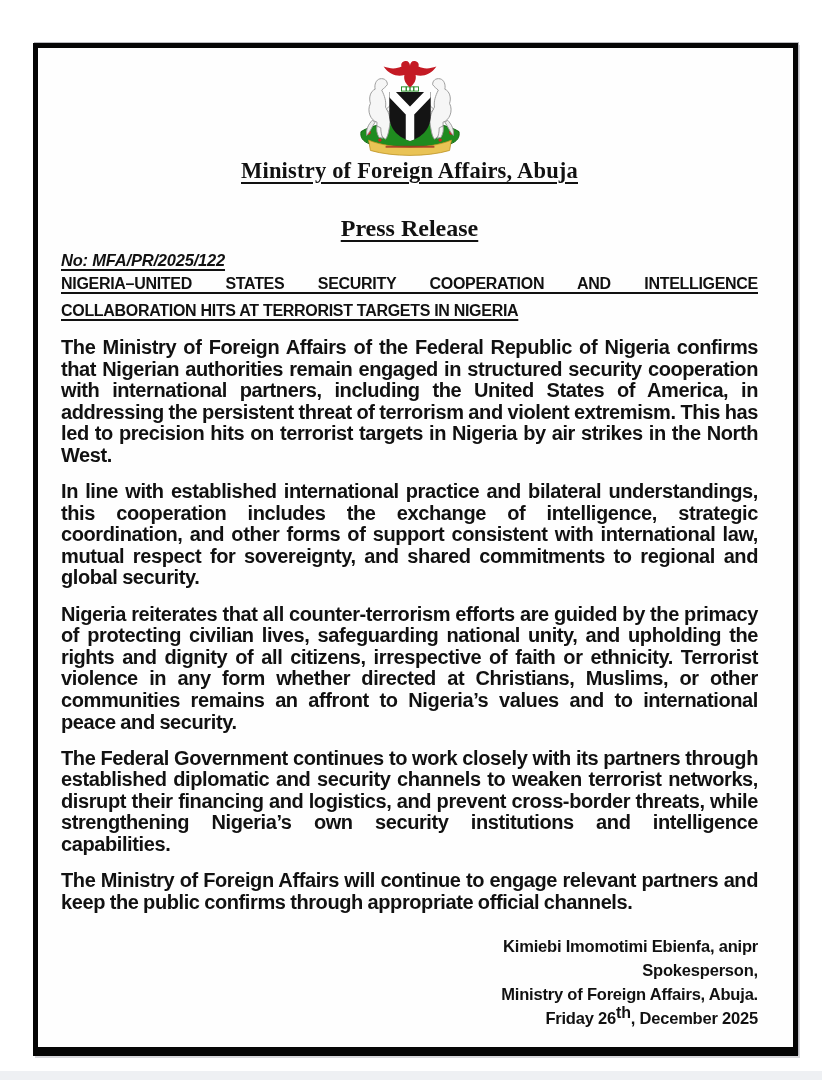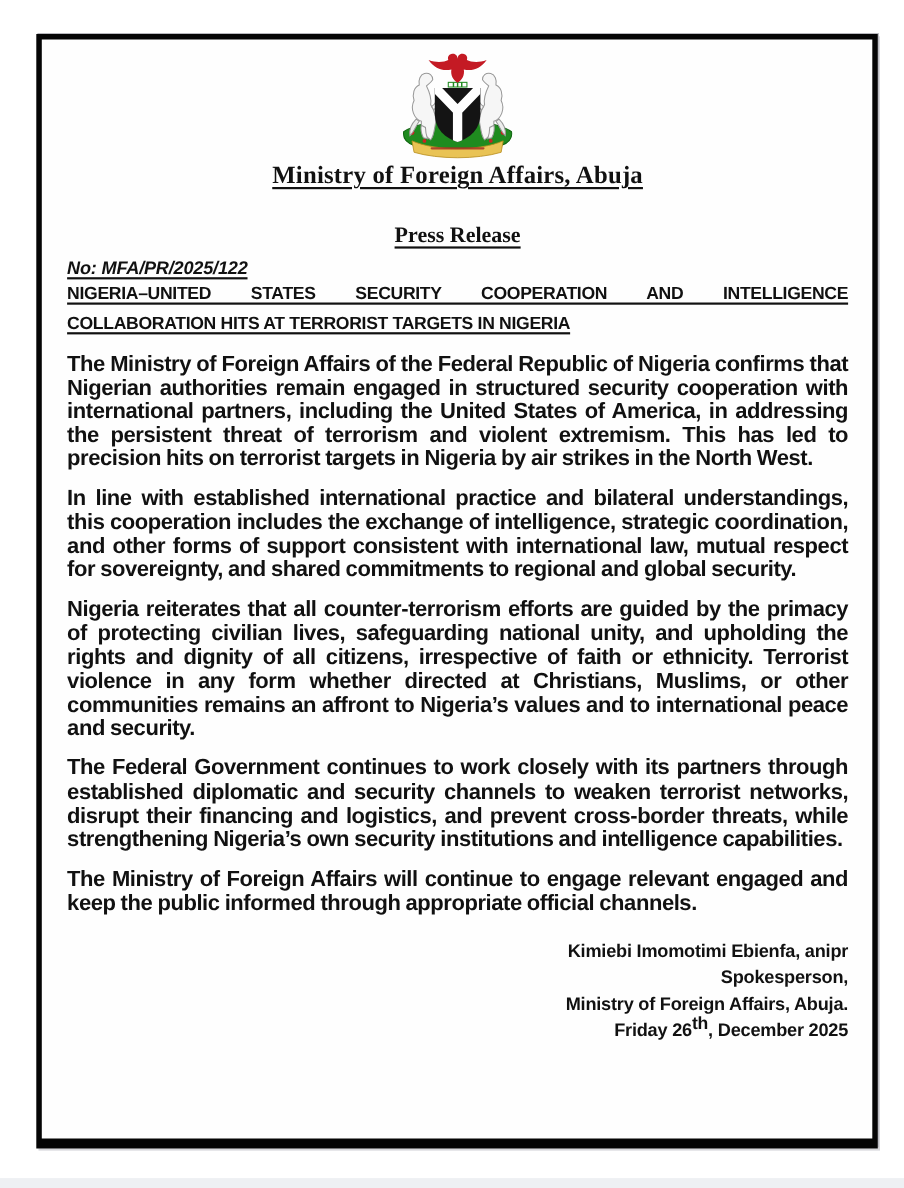--- a/index.html
+++ b/index.html
@@ -18,13 +18,13 @@
   }
   .frame {
     position: absolute;
-    left: 33px; top: 31px;
+    left: 33px; top: 43px;
     width: 765px; height: 1013px;
     border: 5px solid #050505;
     border-bottom-width: 9px;
     background: #fefefe;
     box-shadow: 1px -1px 0 #b9b9bf, 2px 2px 0 #d8d8dc;
-    padding: 12px 22px 0 23px;
+    padding: 12px 35px 0 23px;
     overflow: hidden;
   }
   .crest-wrap {

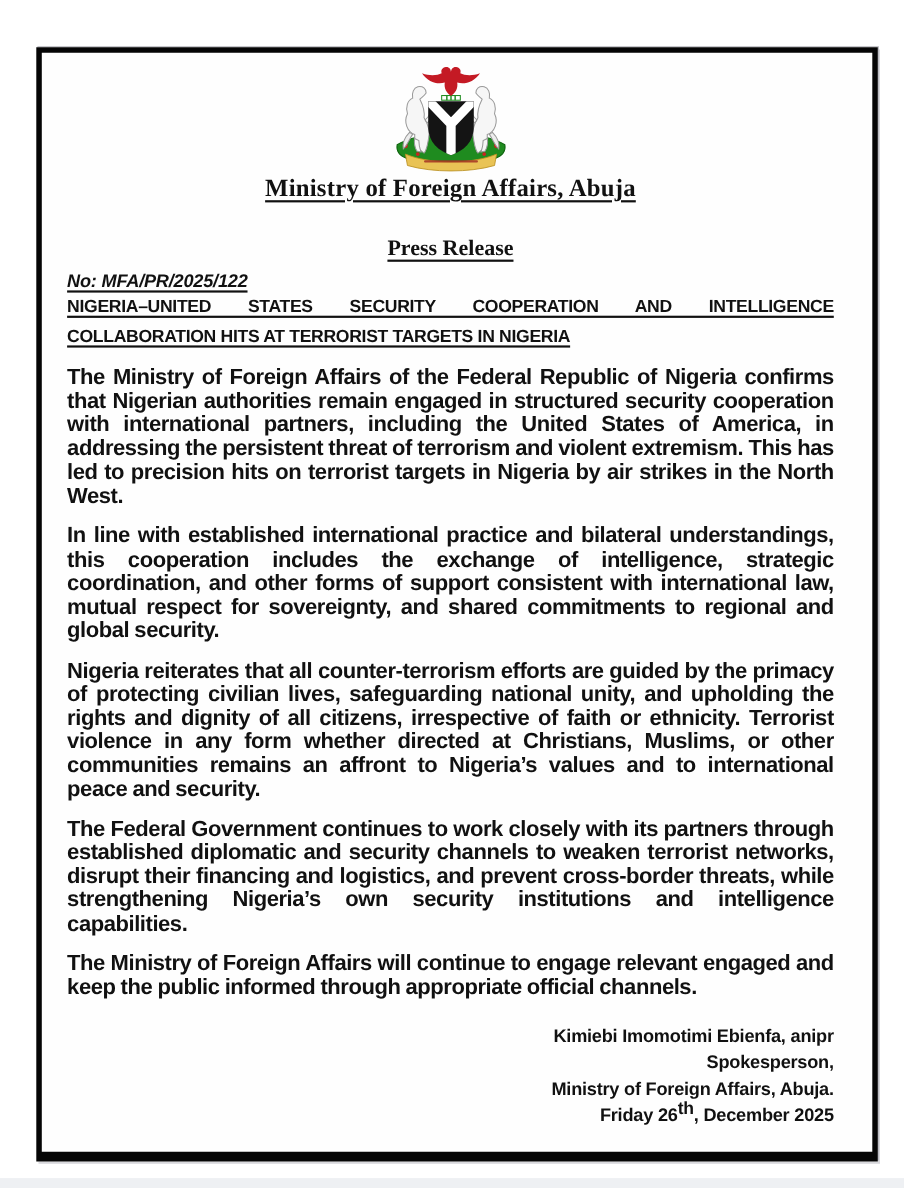--- a/index.html
+++ b/index.html
@@ -45,7 +45,7 @@
   .doc-subtitle {
     font-family: "Liberation Serif", serif;
     font-weight: bold;
-    font-size: 20px;
+    font-size: 24px;
     text-align: center;
     text-decoration: underline;
     text-decoration-thickness: 2px;

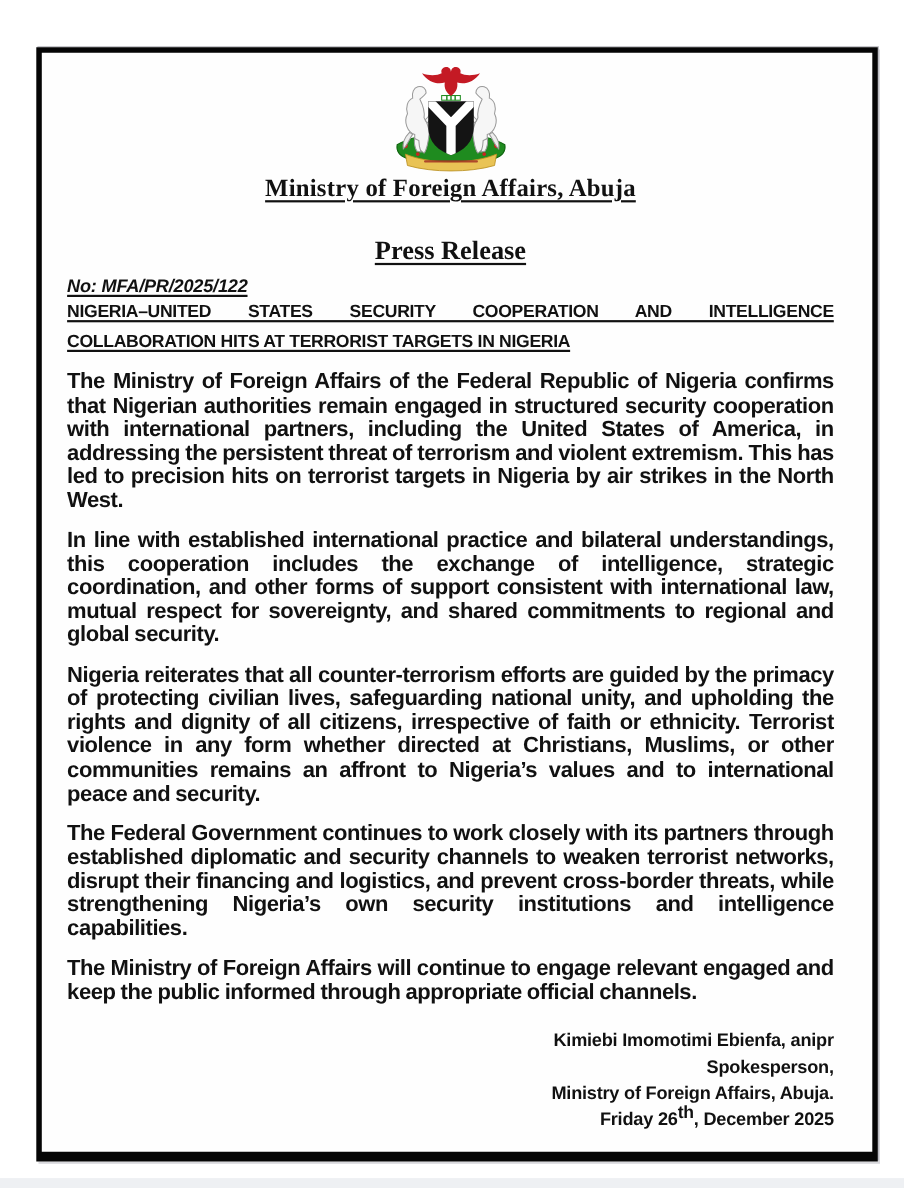--- a/index.html
+++ b/index.html
@@ -181,7 +181,7 @@
     <p>In line with established international practice and bilateral understandings, this cooperation includes the exchange of intelligence, strategic coordination, and other forms of support consistent with international law, mutual respect for sovereignty, and shared commitments to regional and global security.</p>
     <p>Nigeria reiterates that all counter-terrorism efforts are guided by the primacy of protecting civilian lives, safeguarding national unity, and upholding the rights and dignity of all citizens, irrespective of faith or ethnicity. Terrorist violence in any form whether directed at Christians, Muslims, or other communities remains an affront to Nigeria’s values and to international peace and security.</p>
     <p>The Federal Government continues to work closely with its partners through established diplomatic and security channels to weaken terrorist networks, disrupt their financing and logistics, and prevent cross-border threats, while strengthening Nigeria’s own security institutions and intelligence capabilities.</p>
-    <p>The Ministry of Foreign Affairs will continue to engage relevant engaged and keep the public informed through appropriate official channels.</p>
+    <p>The Ministry of Foreign Affairs will continue to engage relevant partners and keep the public confirms through appropriate official channels.</p>
   </div>
 
 

